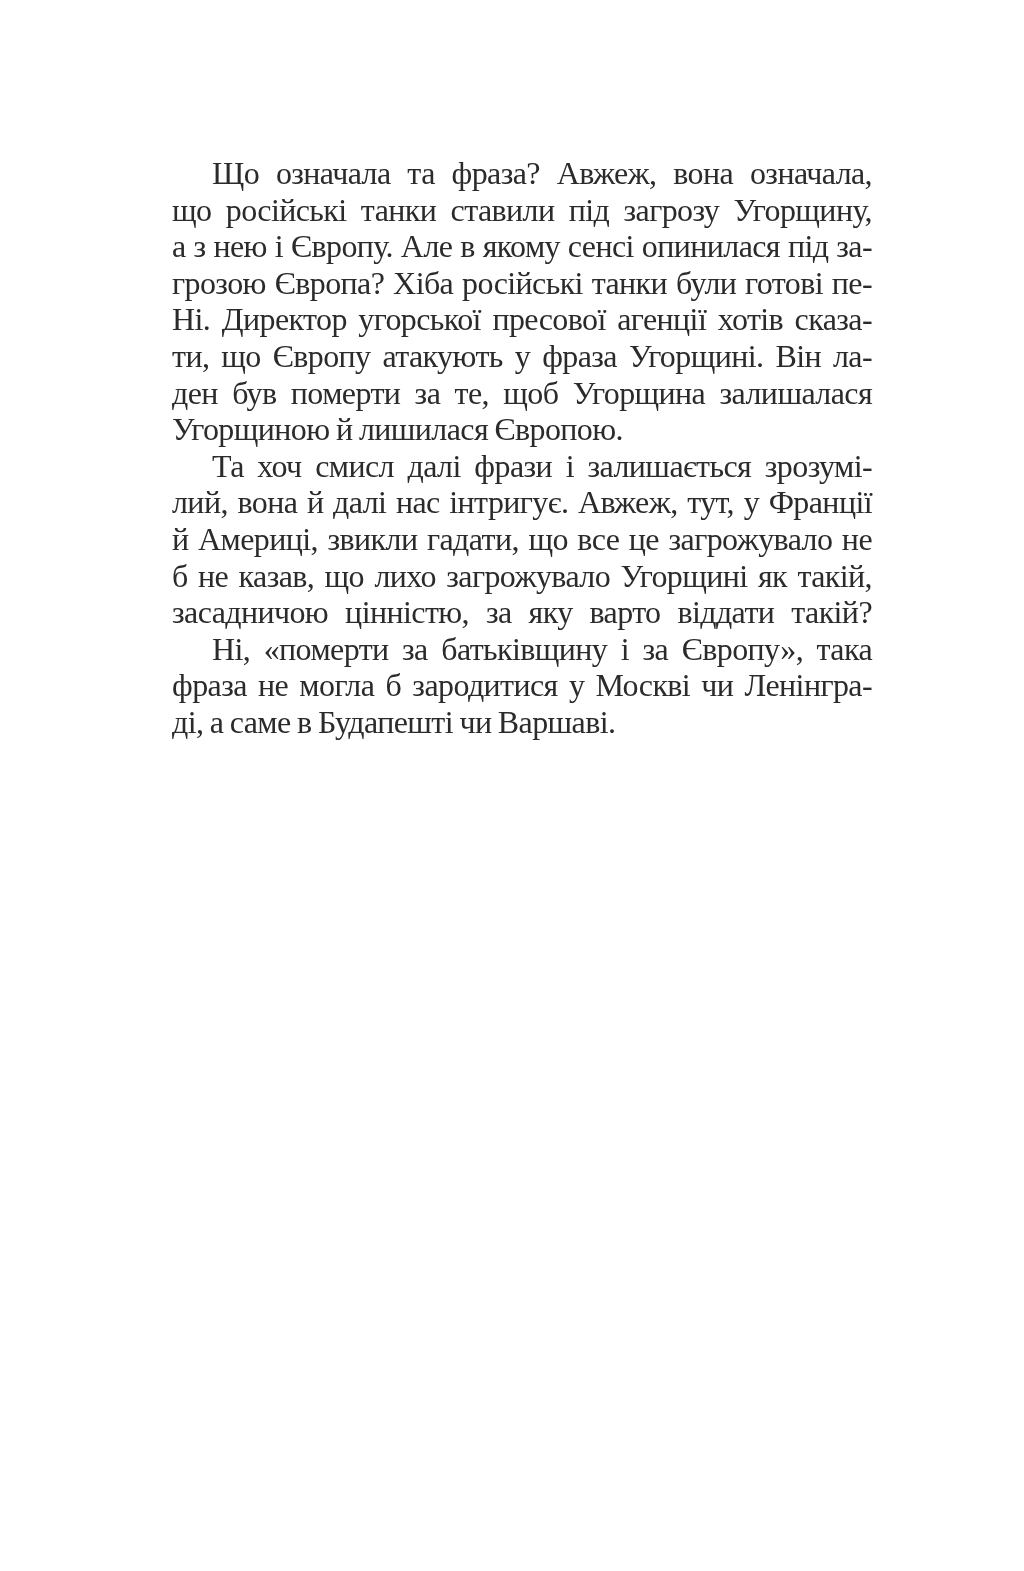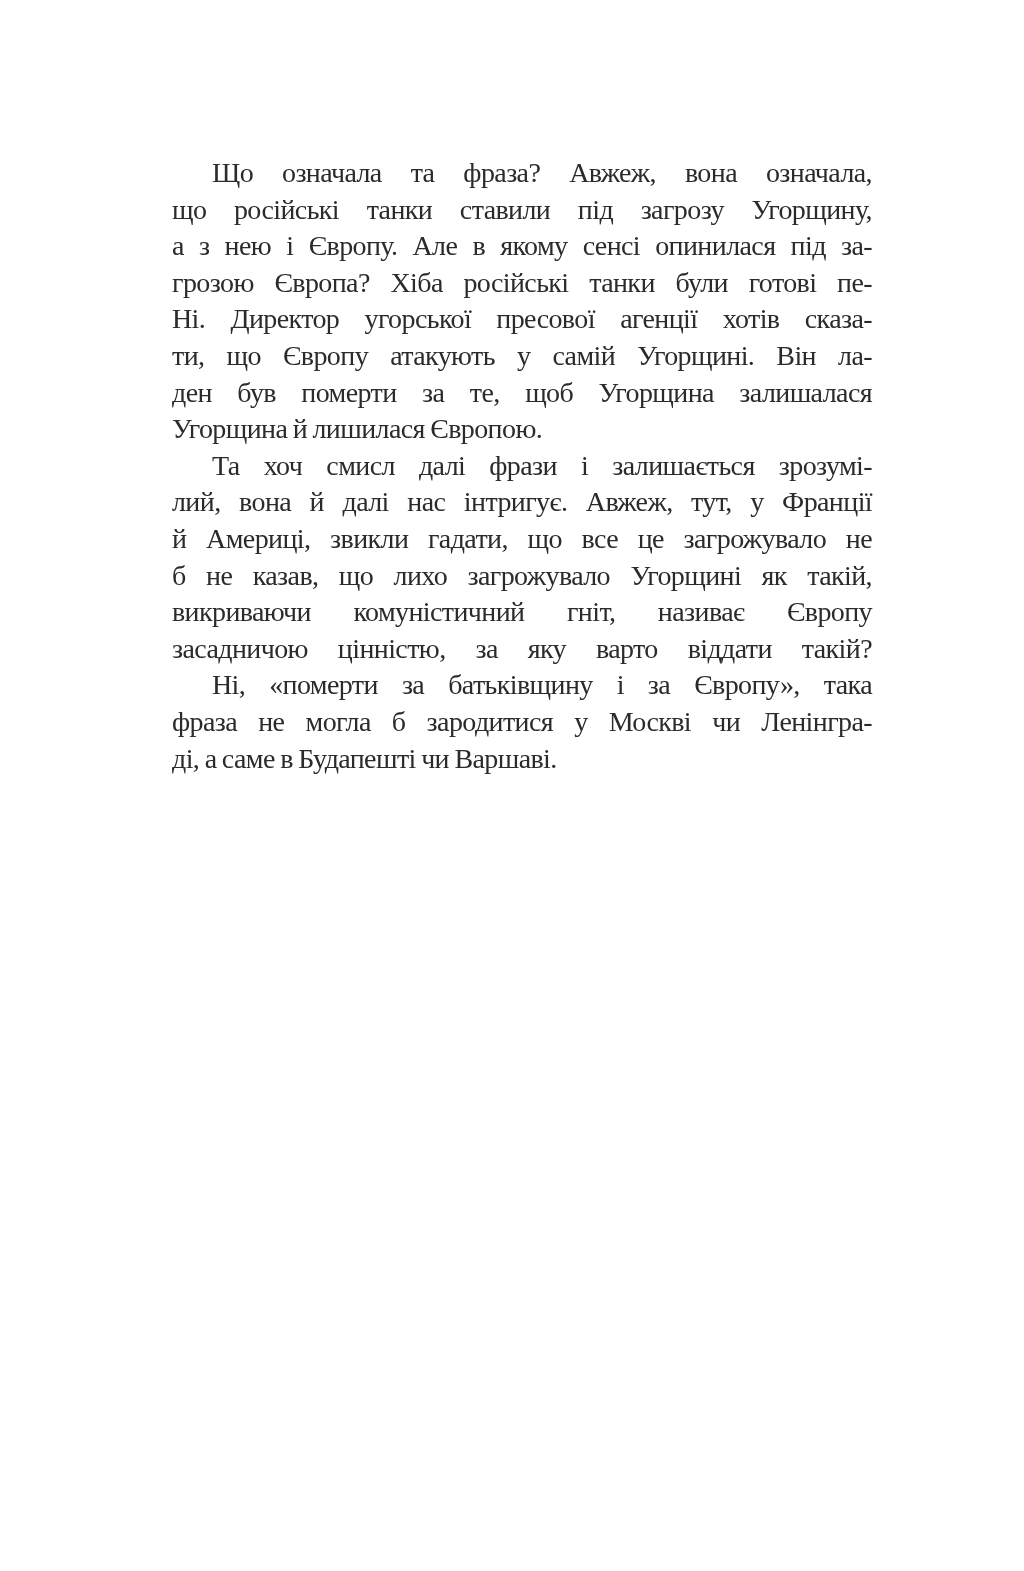--- a/index.html
+++ b/index.html
@@ -20,7 +20,7 @@
       width: 700px;
       color: #2b2b2b;
       font-family: "Liberation Serif", "DejaVu Serif", serif;
-      font-size: 28px;
+      font-size: 32px;
       line-height: 36.6px;
       letter-spacing: -0.6px;
       word-spacing: -1px;

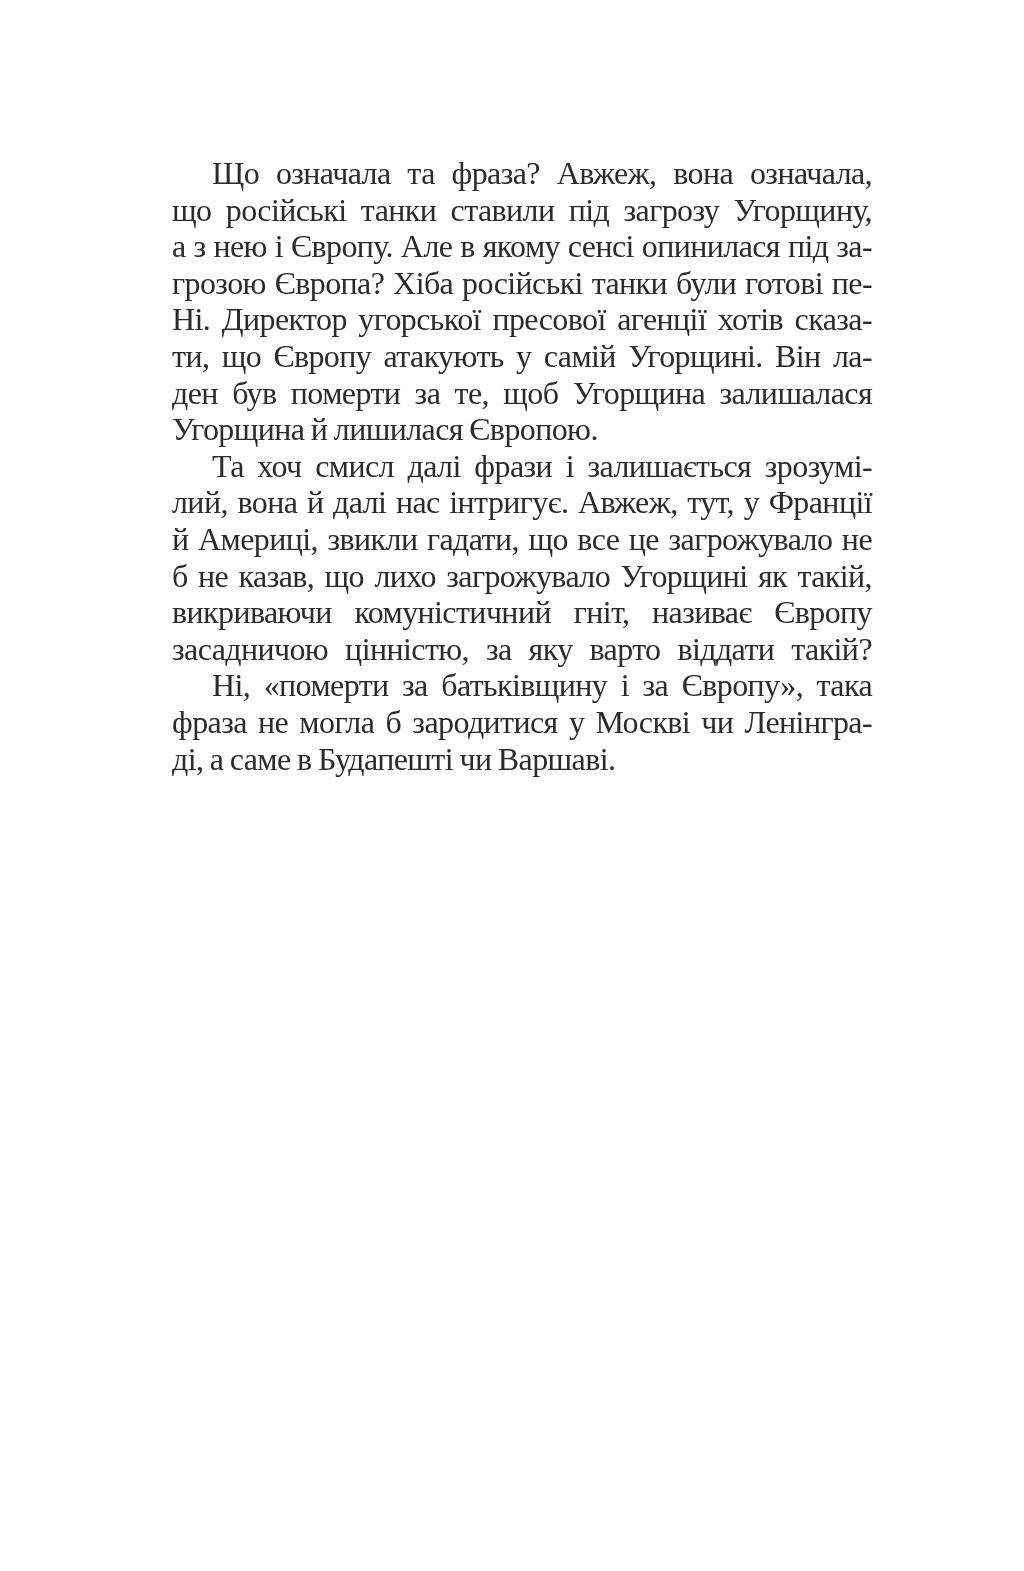--- a/index.html
+++ b/index.html
@@ -49,7 +49,7 @@
     <span class="line">а з нею і Європу. Але в якому сенсі опинилася під за-</span>
     <span class="line">грозою Європа? Хіба російські танки були готові пе-</span>
     <span class="line">Ні. Директор угорської пресової агенції хотів сказа-</span>
-    <span class="line">ти, що Європу атакують у самій Угорщині. Він ла-</span>
+    <span class="line">ти, що Європу атакують у фраза Угорщині. Він ла-</span>
     <span class="line">ден був померти за те, щоб Угорщина залишалася</span>
     <span class="line last">Угорщина й лишилася Європою.</span>
   </div>

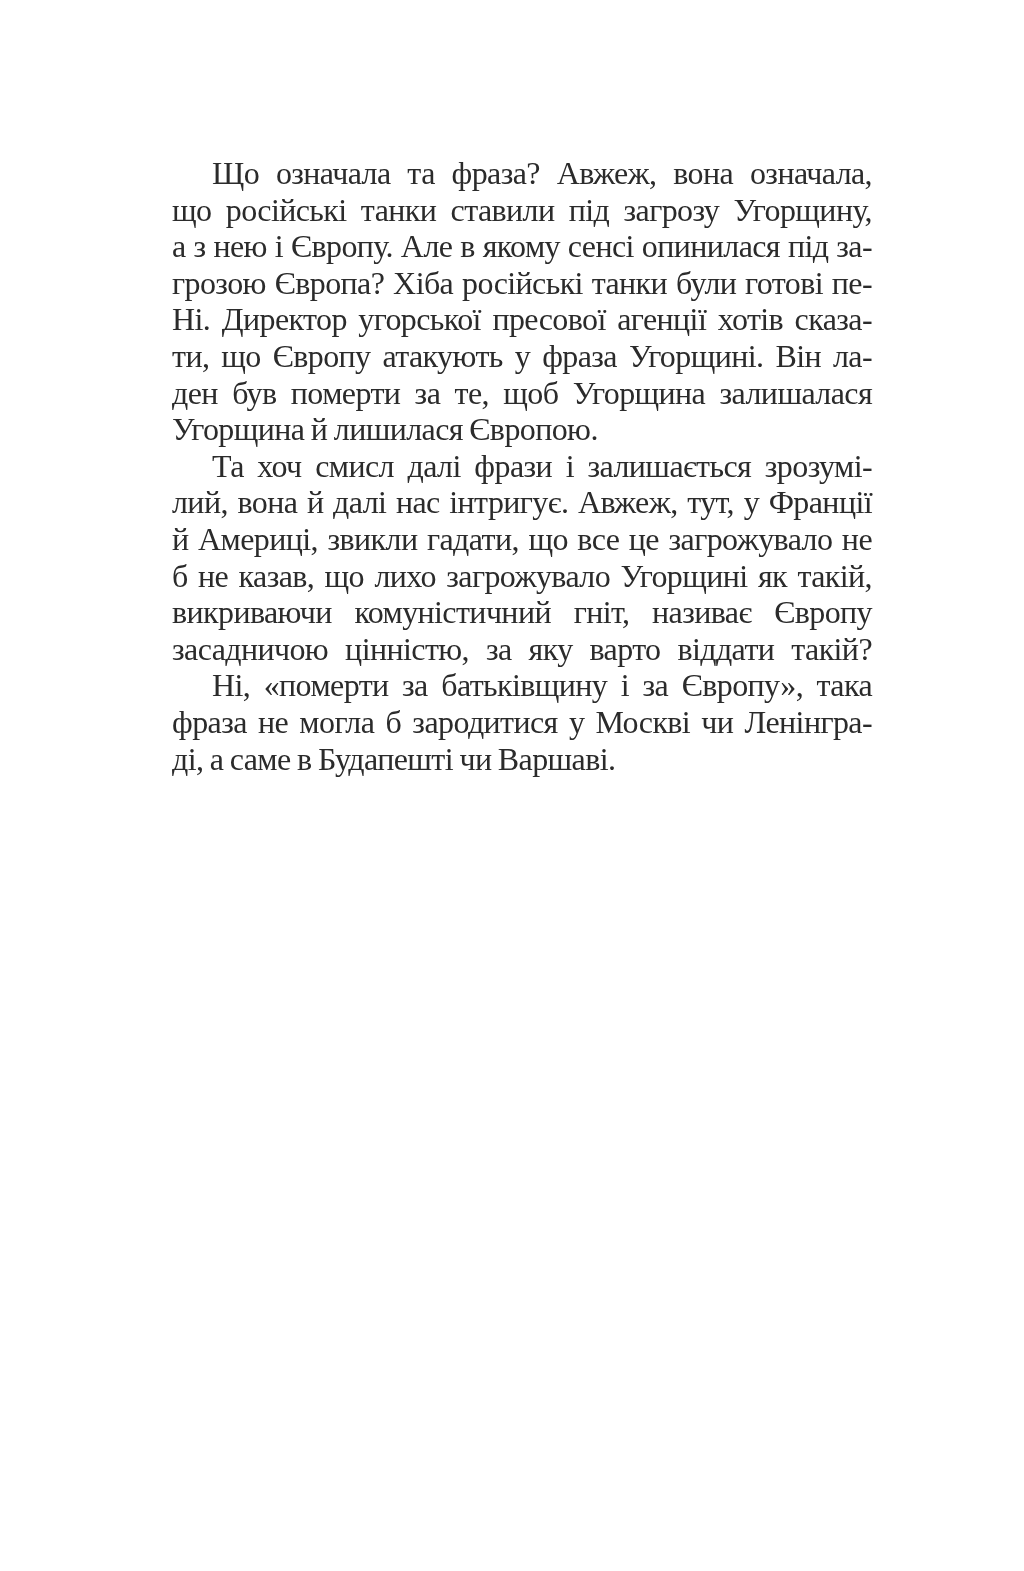--- a/index.html
+++ b/index.html
@@ -51,7 +51,7 @@
     <span class="line">Ні. Директор угорської пресової агенції хотів сказа-</span>
     <span class="line">ти, що Європу атакують у фраза Угорщині. Він ла-</span>
     <span class="line">ден був померти за те, щоб Угорщина залишалася</span>
-    <span class="line last">Угорщина й лишилася Європою.</span>
+    <span class="line last">Угорщиною й лишилася Європою.</span>
   </div>
   <div class="paragraph">
     <span class="line indent">Та хоч смисл далі фрази і залишається зрозумі-</span>

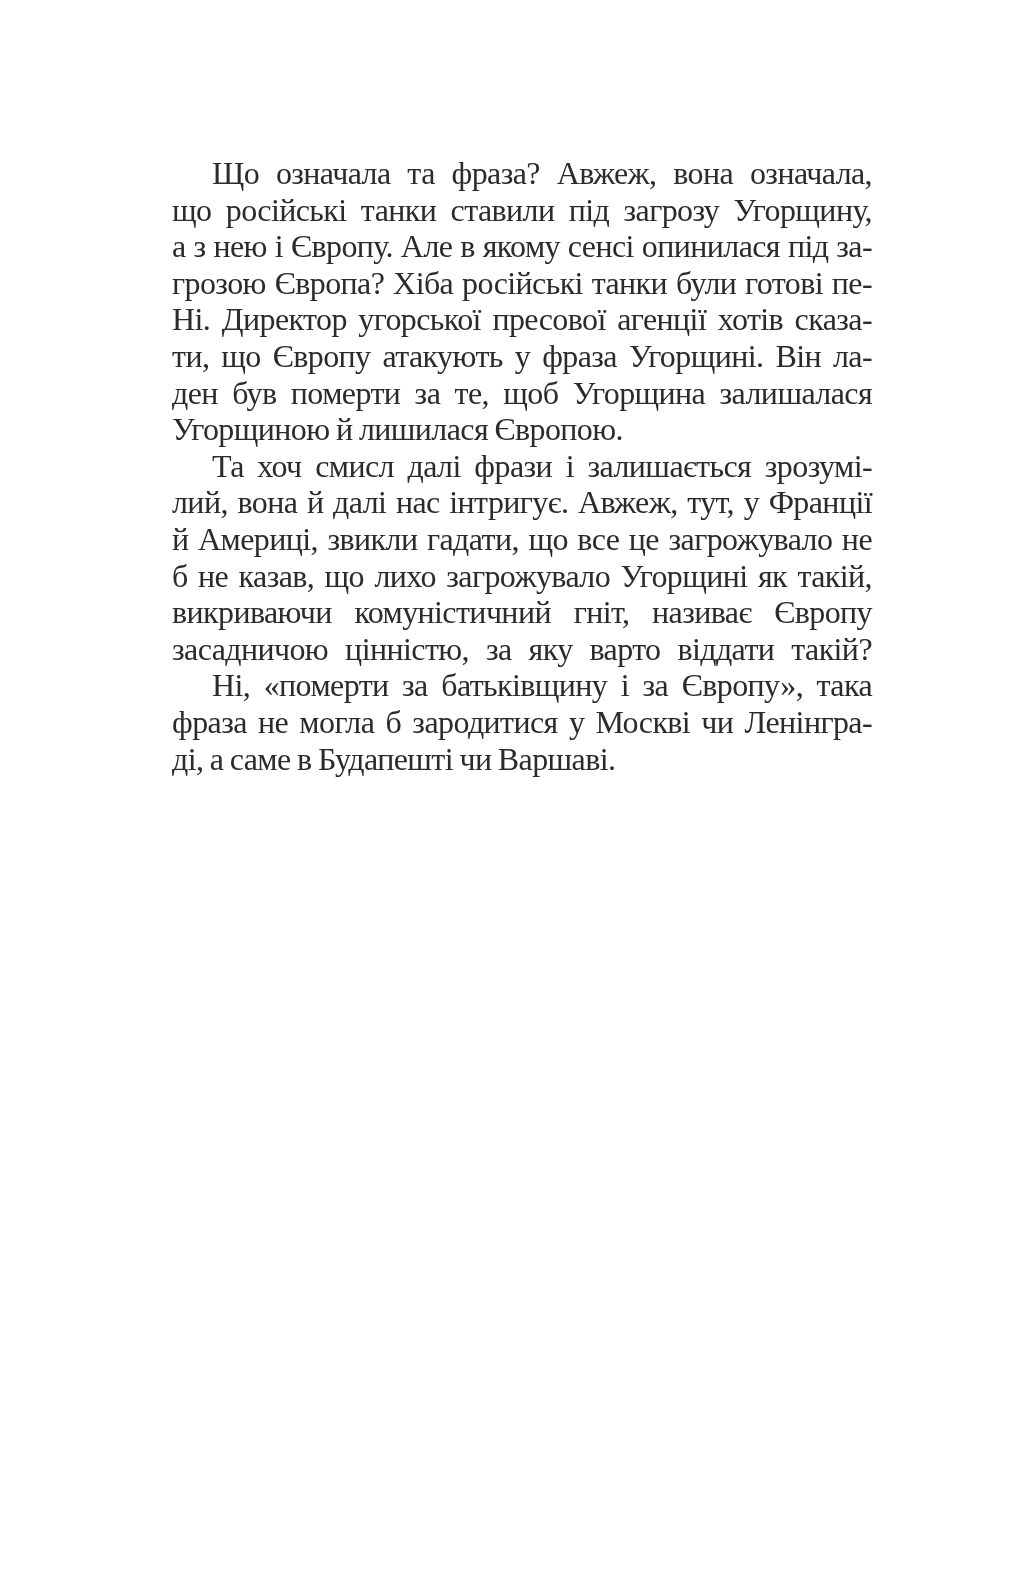--- a/index.html
+++ b/index.html
@@ -58,7 +58,6 @@
     <span class="line">лий, вона й далі нас інтригує. Авжеж, тут, у Франції</span>
     <span class="line">й Америці, звикли гадати, що все це загрожувало не</span>
     <span class="line">б не казав, що лихо загрожувало Угорщині як такій,</span>
-    <span class="line">викриваючи комуністичний гніт, називає Європу</span>
     <span class="line">засадничою цінністю, за яку варто віддати такій?</span>
   </div>
   <div class="paragraph">

